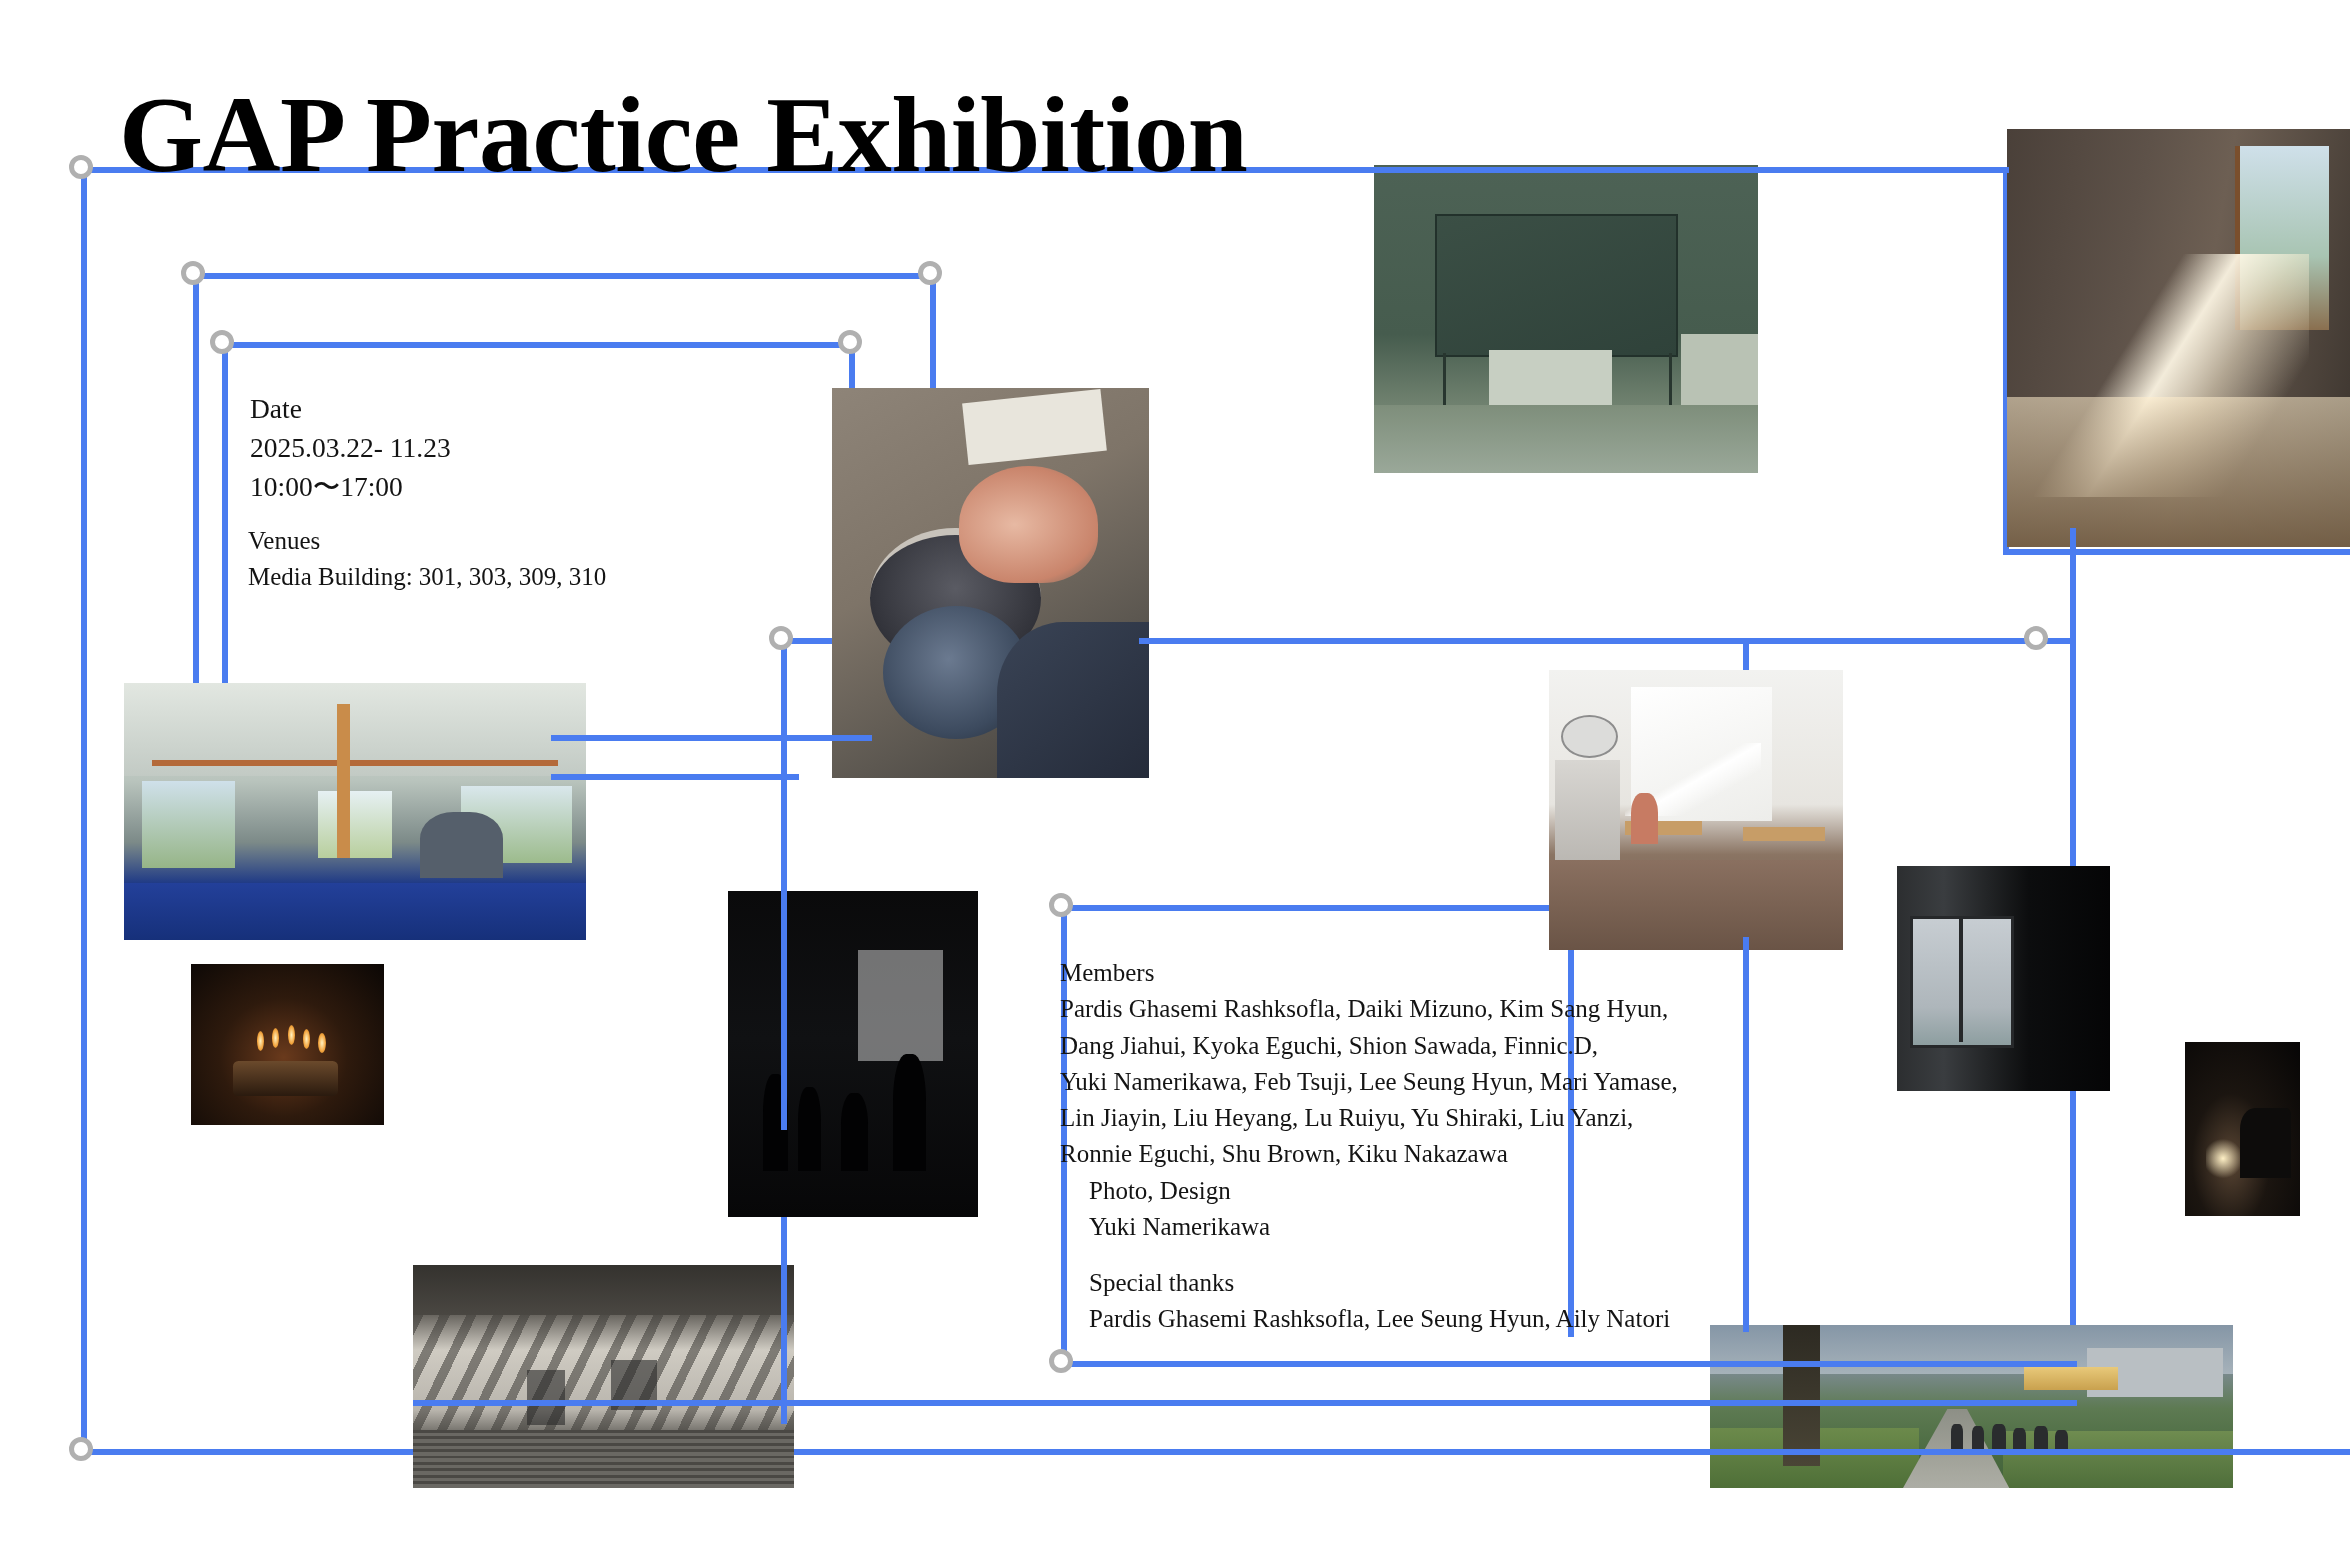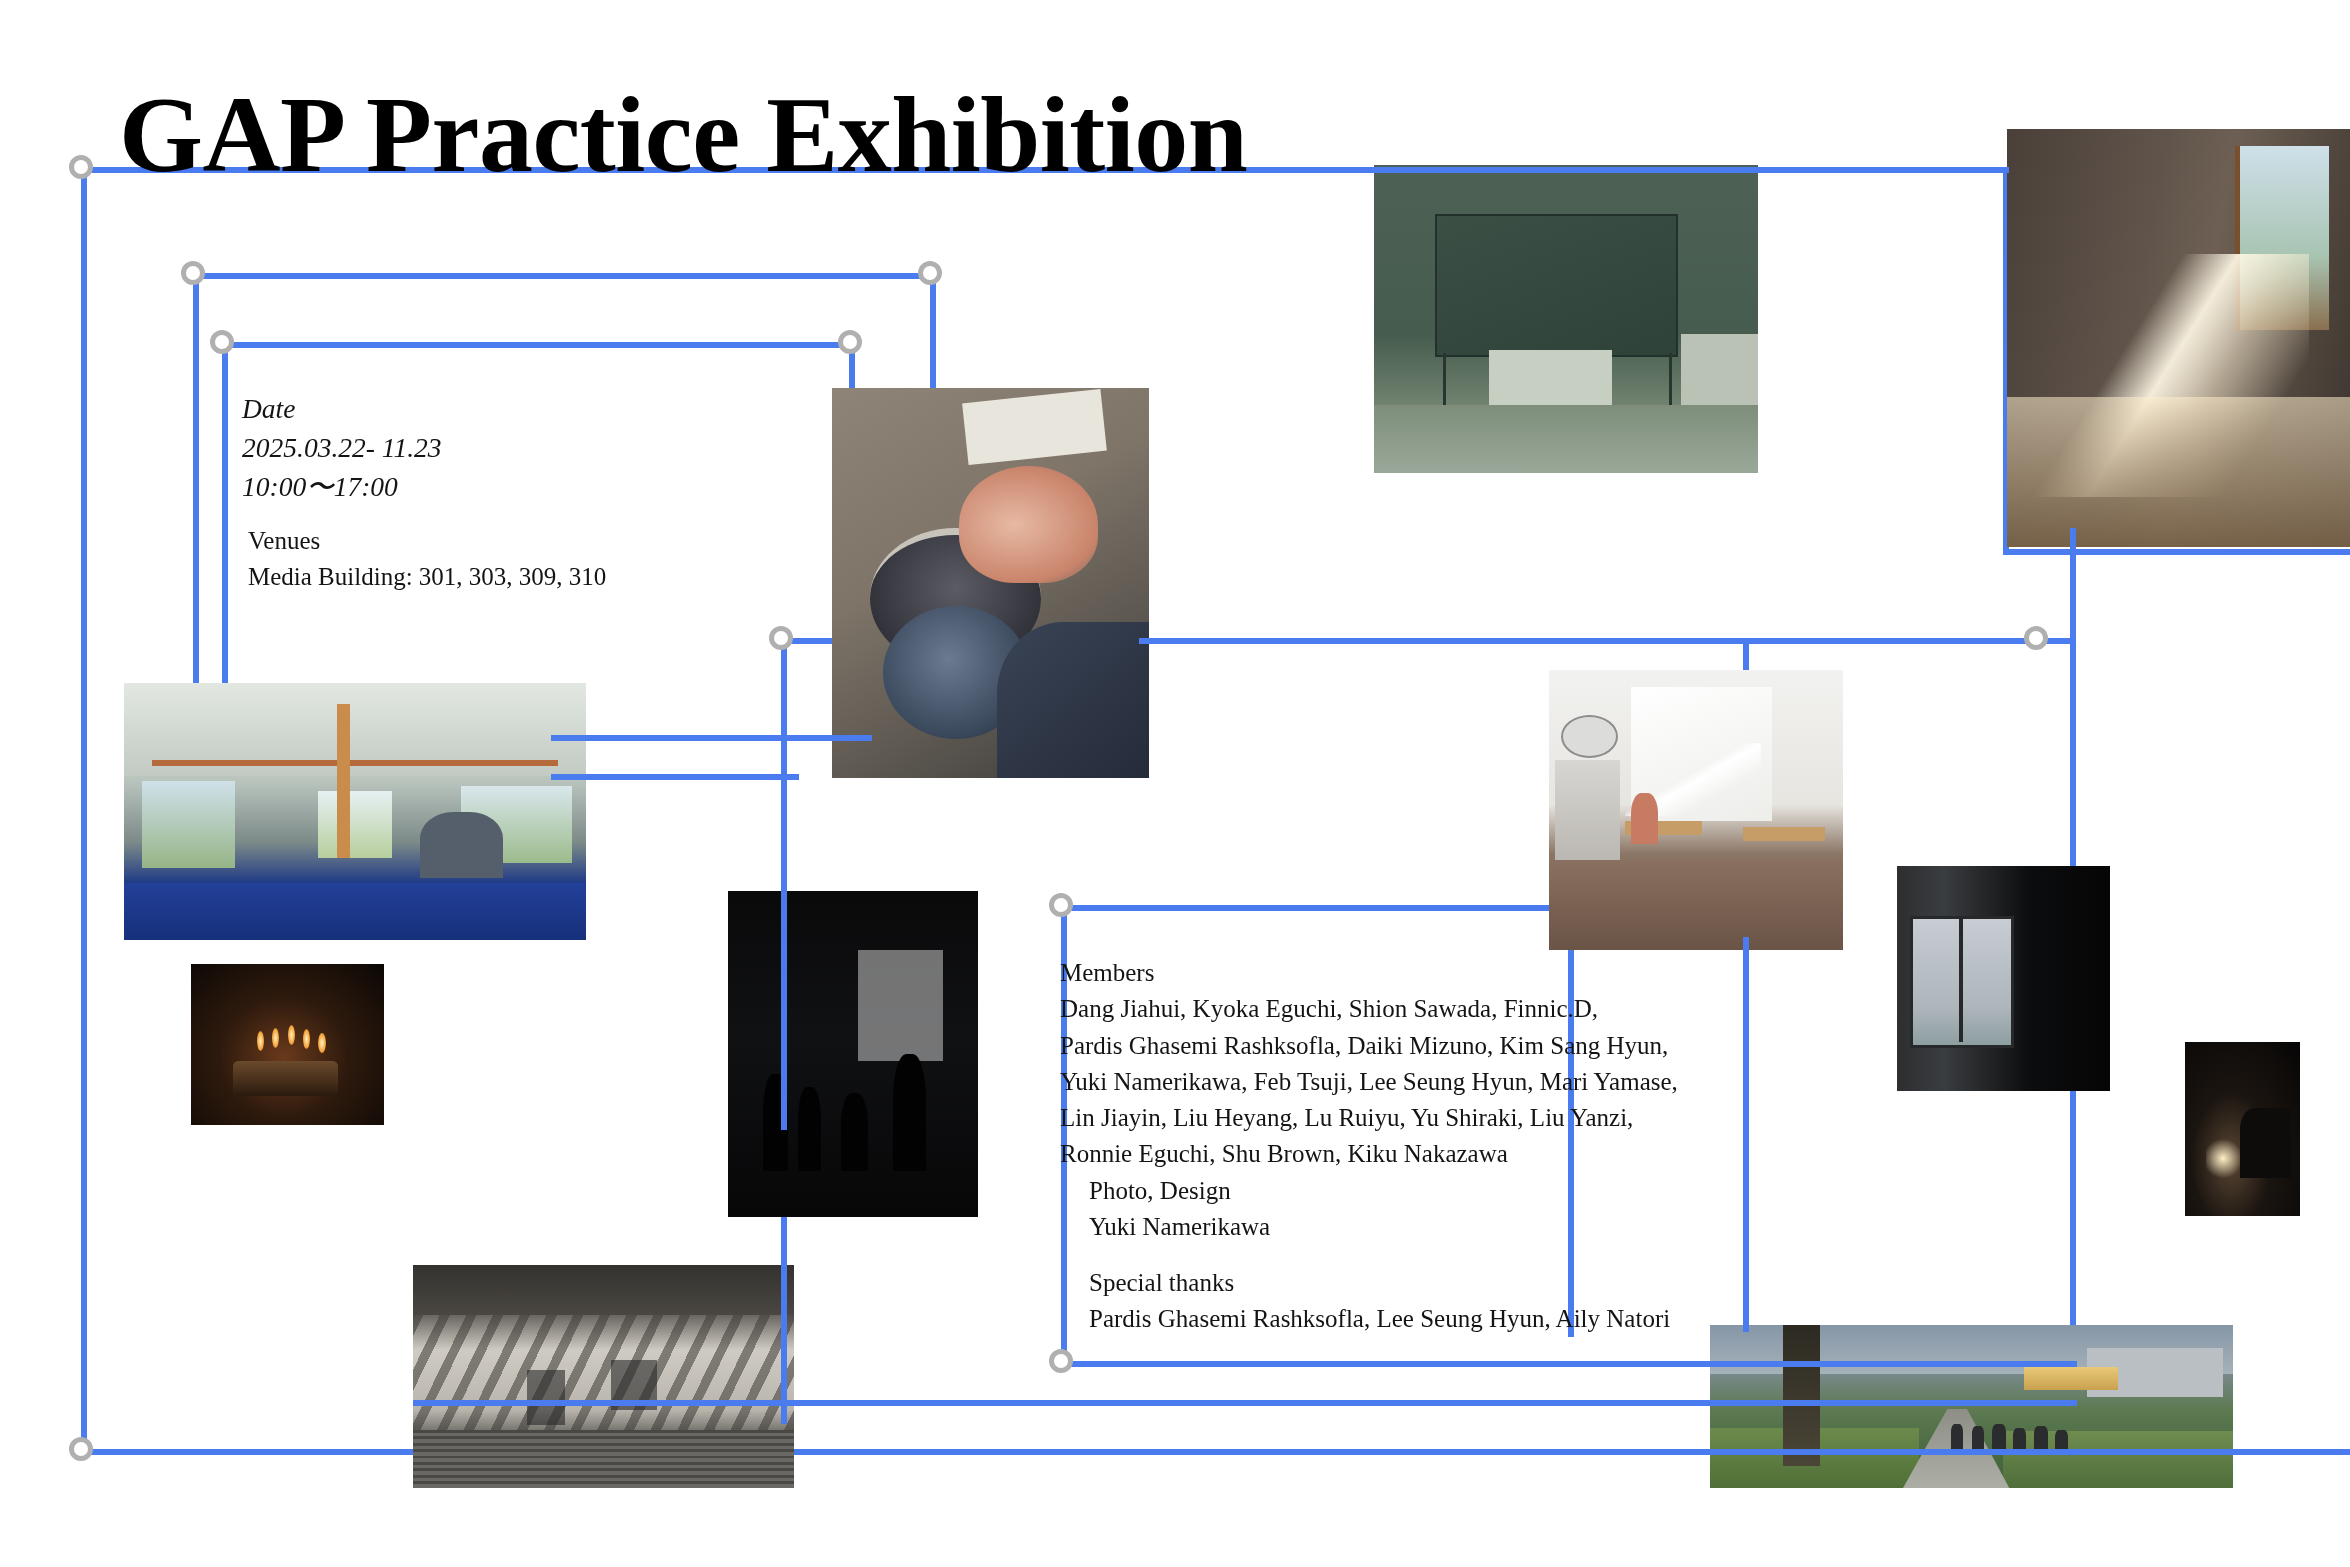--- a/index.html
+++ b/index.html
@@ -533,7 +533,7 @@
 
   <div id="title">GAP Practice Exhibition</div>
 
-  <div class="textblock" style="left:242px; top:389px;font-style:italic;">
+  <div class="textblock" style="left:250px; top:389px;">
     <div class="tb-date-line">Date</div>
     <div class="tb-date-line">2025.03.22- 11.23</div>
     <div class="tb-date-line">10:00〜17:00</div>

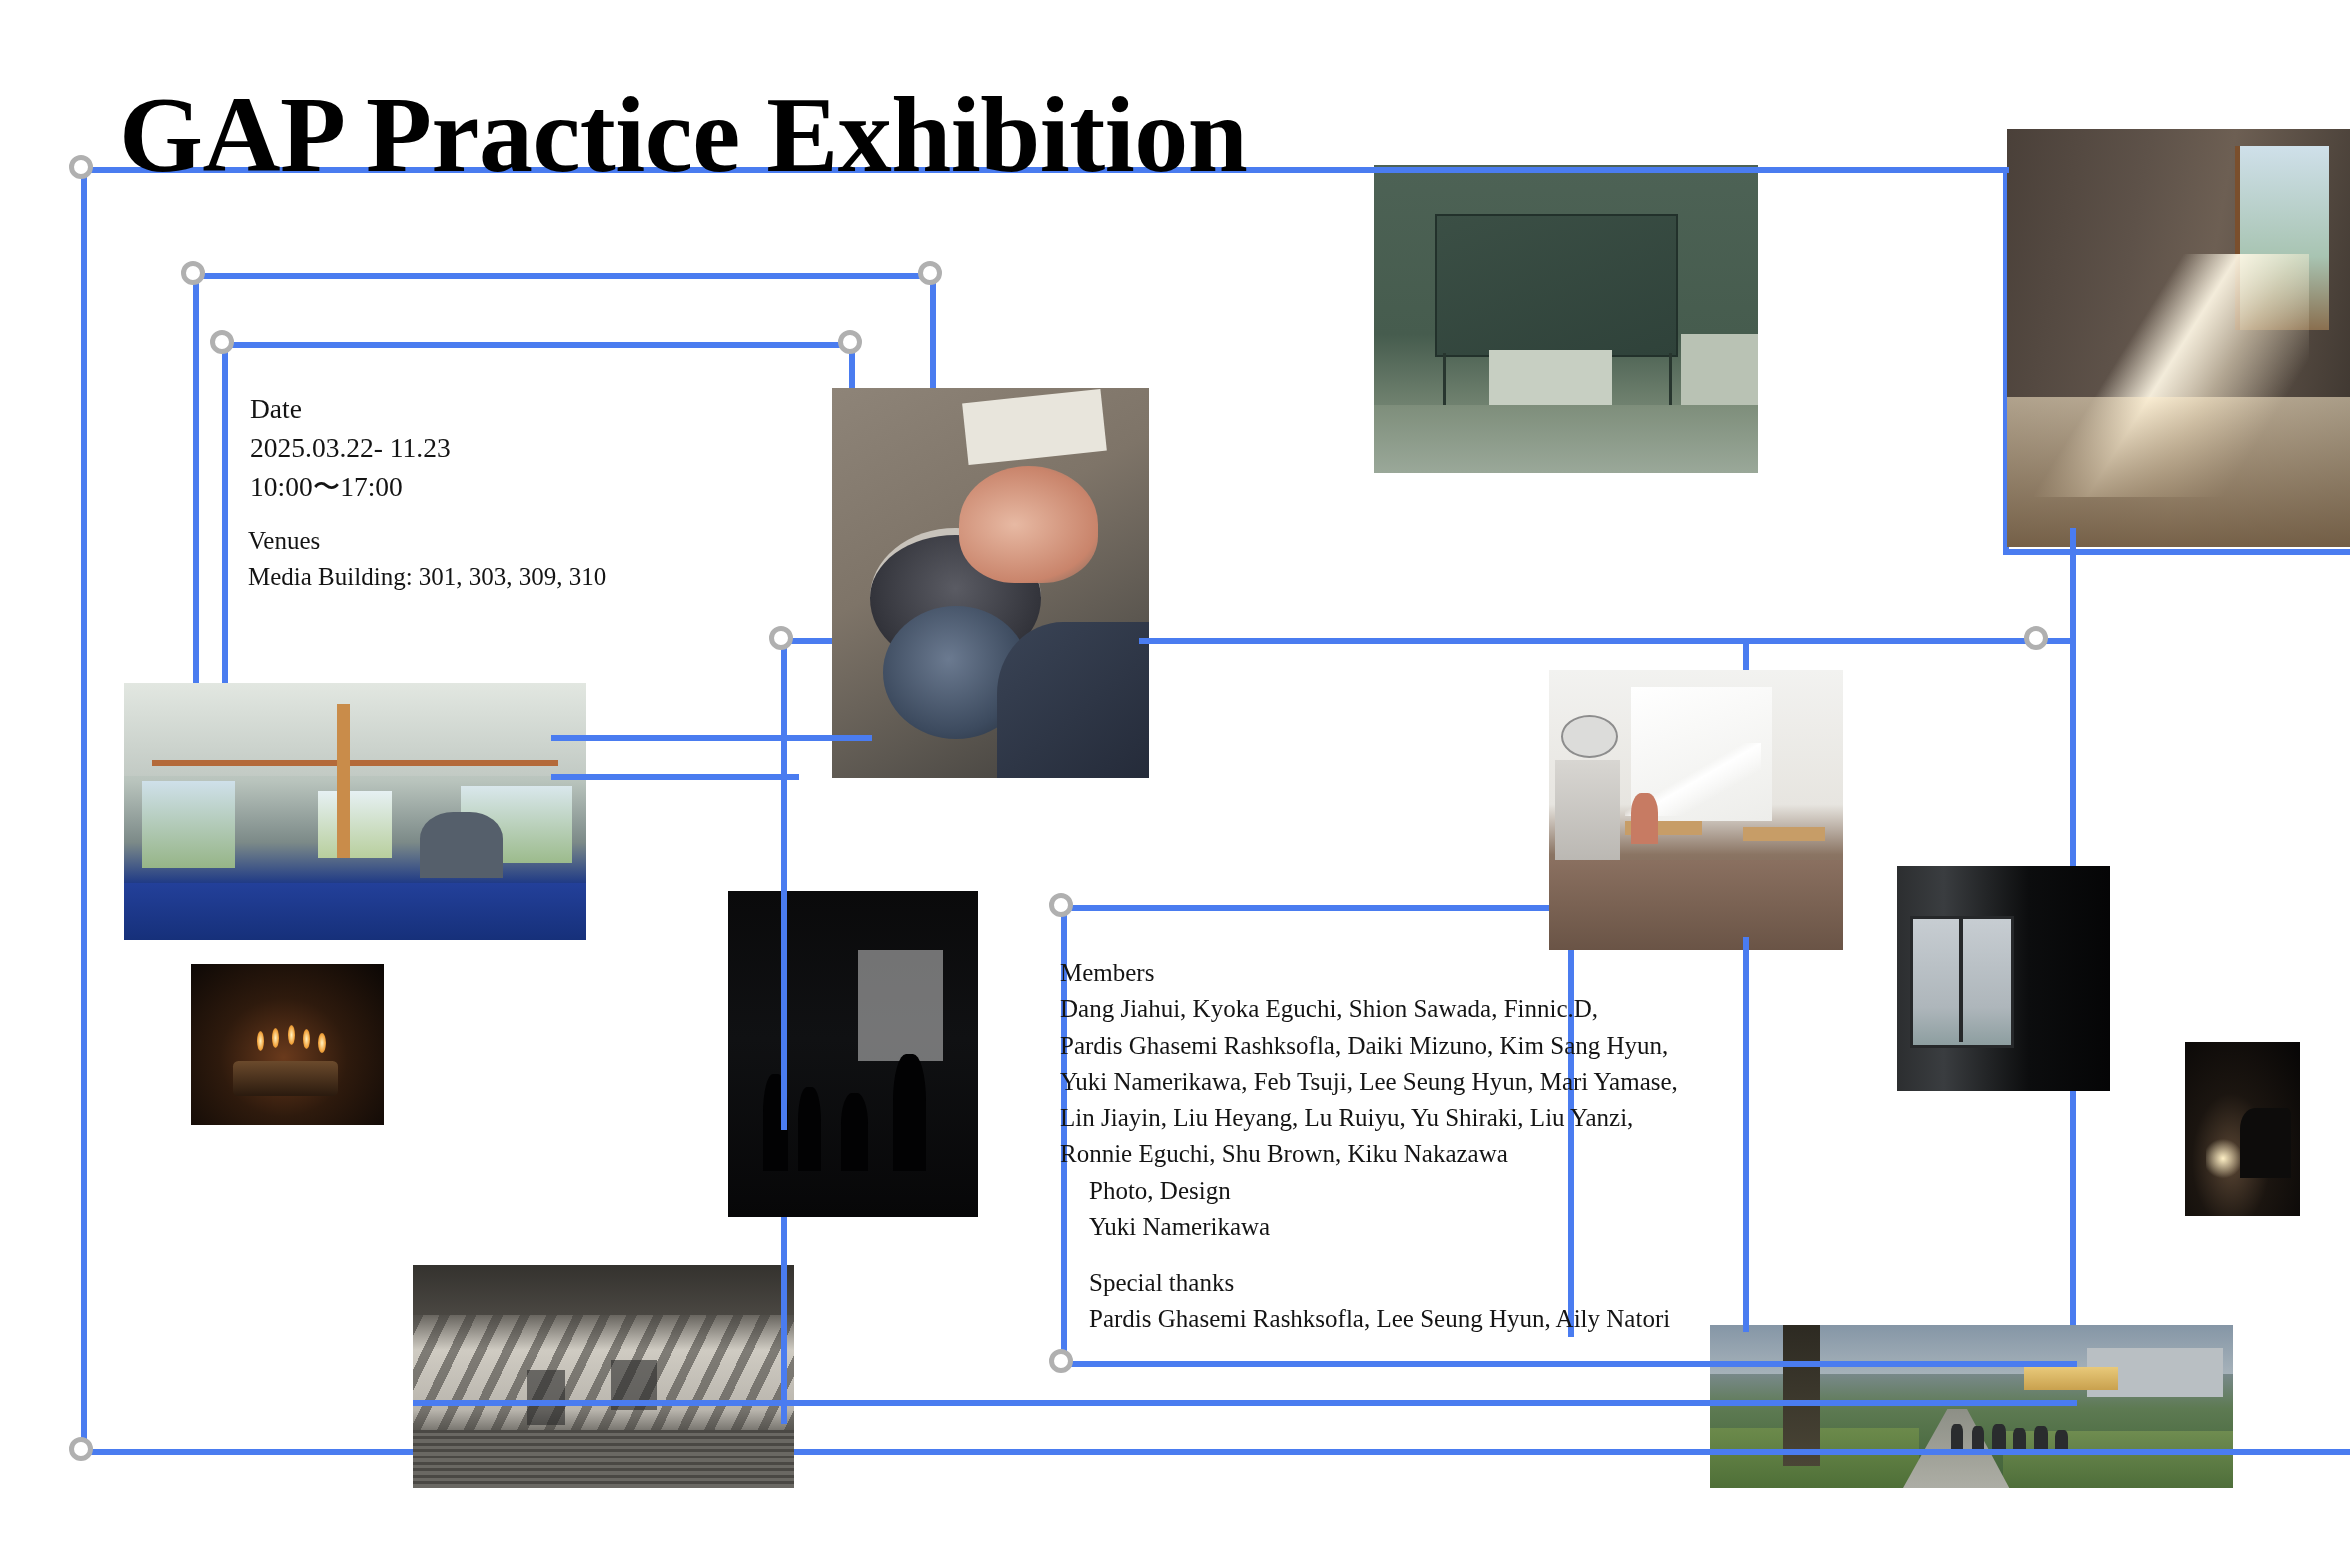--- a/index.html
+++ b/index.html
@@ -546,8 +546,8 @@
 
   <div class="textblock" style="left:1060px; top:955px;">
     <div class="tb-head">Members</div>
+    <div class="tb-line">Pardis Ghasemi Rashksofla, Daiki Mizuno, Kim Sang Hyun,</div>
     <div class="tb-line">Dang Jiahui, Kyoka Eguchi, Shion Sawada, Finnic.D,</div>
-    <div class="tb-line">Pardis Ghasemi Rashksofla, Daiki Mizuno, Kim Sang Hyun,</div>
     <div class="tb-line">Yuki Namerikawa, Feb Tsuji, Lee Seung Hyun, Mari Yamase,</div>
     <div class="tb-line">Lin Jiayin, Liu Heyang, Lu Ruiyu, Yu Shiraki, Liu Yanzi,</div>
     <div class="tb-line">Ronnie Eguchi,  Shu Brown, Kiku Nakazawa</div>

